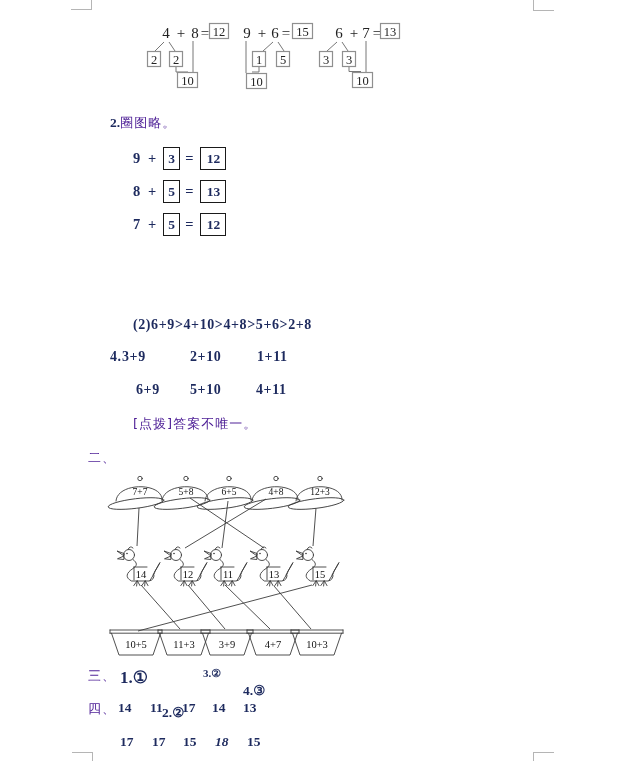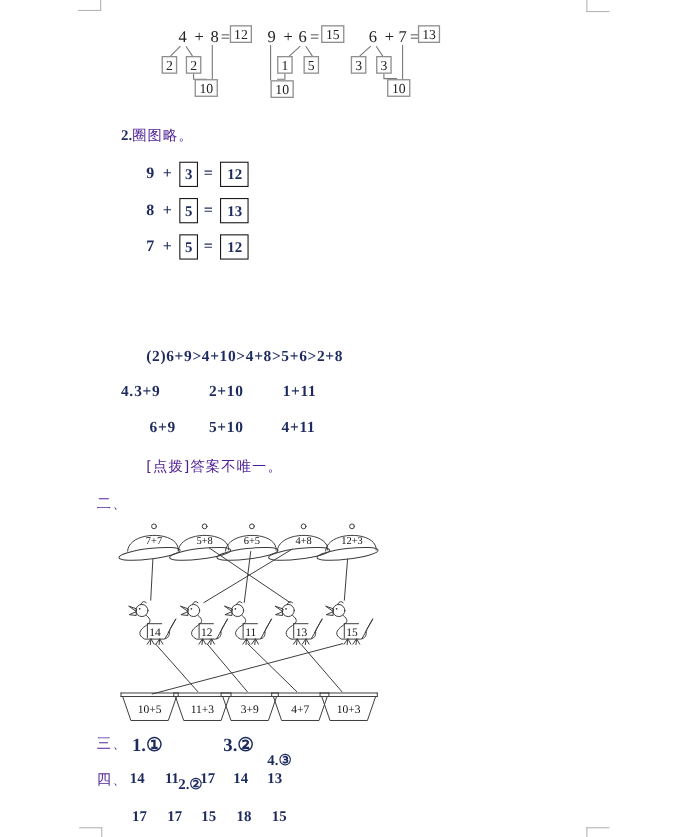--- a/index.html
+++ b/index.html
@@ -240,7 +240,7 @@
   <div class="abs zh" style="left:88px;top:667px;">三、</div>
   <div class="abs num" style="left:120px;top:667px;font-size:17px;">1.①</div>
   <div class="abs num" style="left:162px;top:667px;font-size:13.5px;margin-top:37px;">2.②</div>
-  <div class="abs num" style="left:203px;top:667px;font-size:17px;">3.②</div>
+  <div class="abs num" style="left:203px;top:667px;font-size:11px;">3.②</div>
   <div class="abs num" style="left:243px;top:667px;font-size:13.5px;margin-top:15px;">4.③</div>
 
   <div class="abs zh" style="left:88px;top:700px;">四、</div>

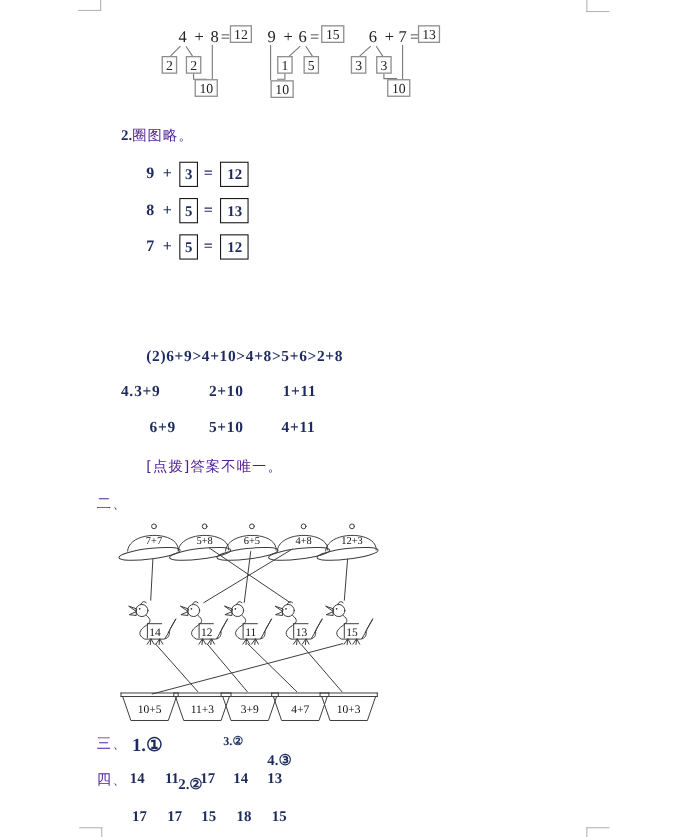--- a/index.html
+++ b/index.html
@@ -252,7 +252,7 @@
   <div class="abs num" style="left:120px;top:734px;font-size:13.5px;">17</div>
   <div class="abs num" style="left:152px;top:734px;font-size:13.5px;">17</div>
   <div class="abs num" style="left:183px;top:734px;font-size:13.5px;">15</div>
-  <div class="abs num" style="left:215px;top:734px;font-size:13.5px;">18</div>
+  <div class="abs num" style="left:215px;top:734px;font-size:13.5px;font-style:italic;">18</div>
   <div class="abs num" style="left:247px;top:734px;font-size:13.5px;">15</div>
 
 </div>

